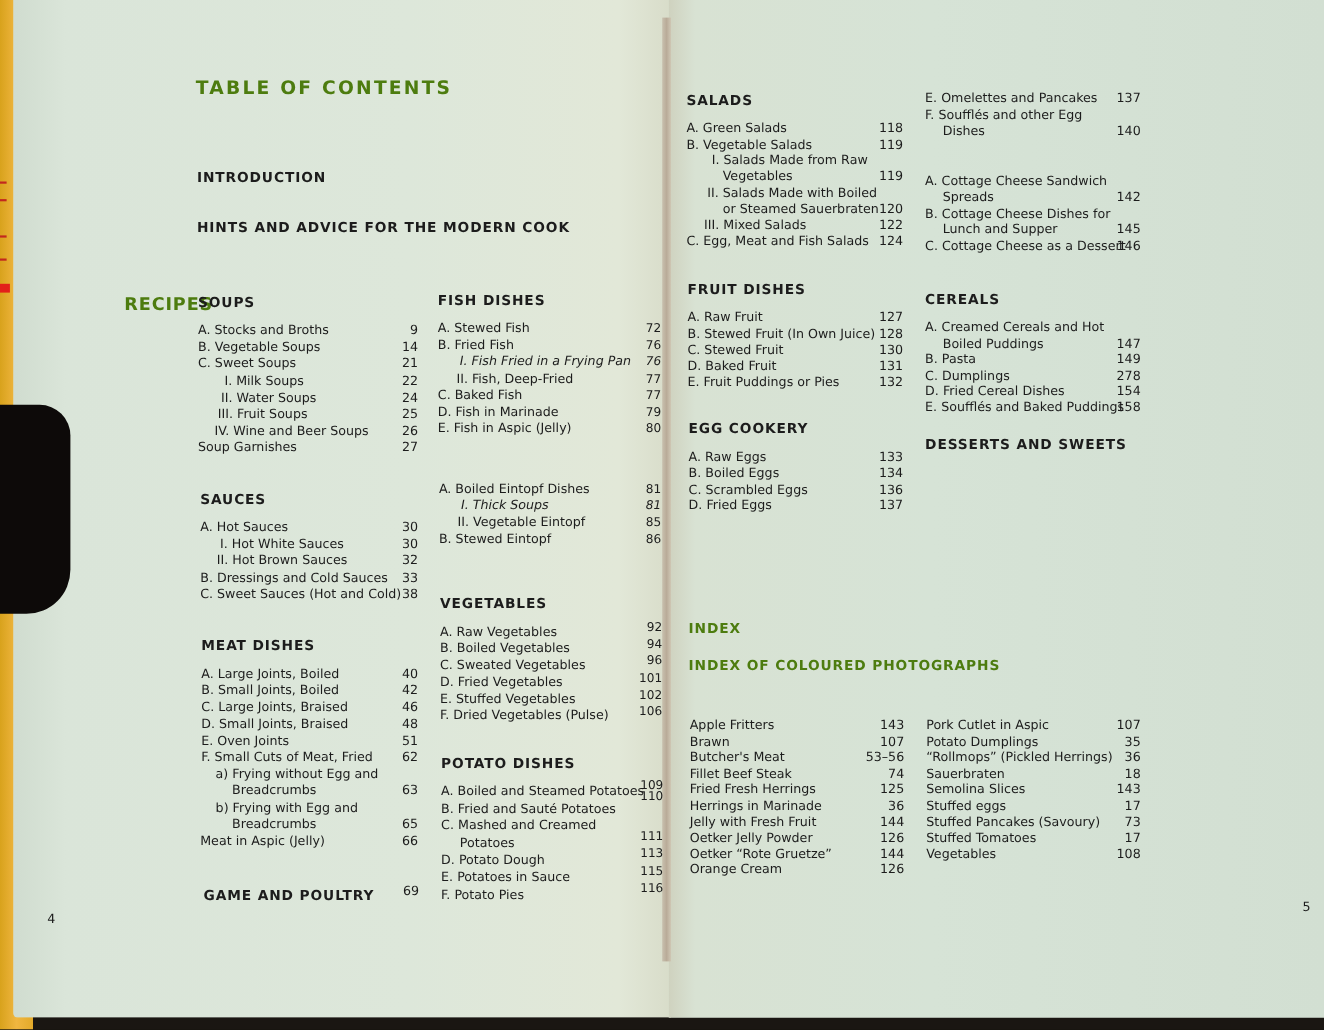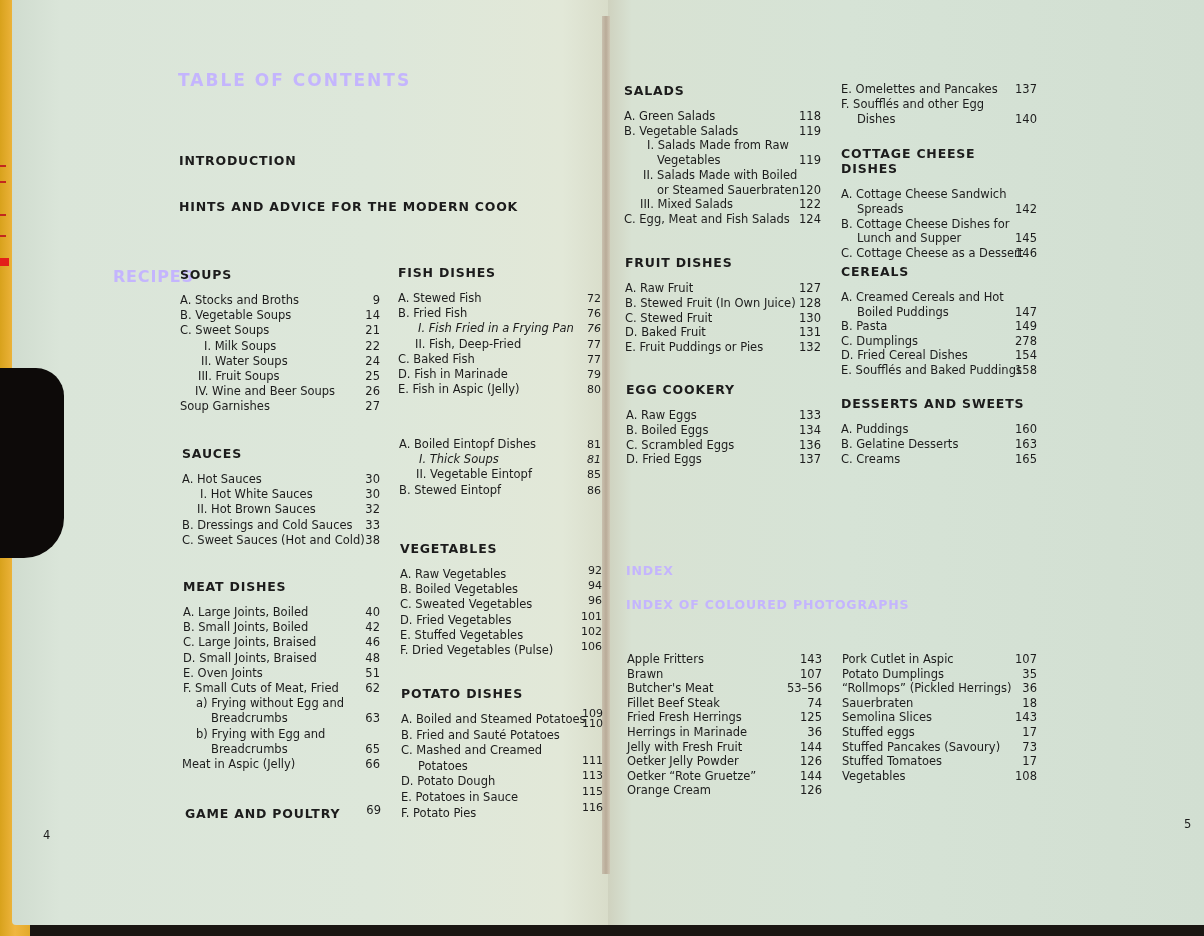--- a/index.html
+++ b/index.html
@@ -31,7 +31,7 @@
   }
 
   .abs { position: absolute; }
-  .red { color: #c4b5fd; }
+  .red { color: #4d7c0f; }
   .title { font-size: 17px; letter-spacing: 2px; font-weight: bold; }
   .h { font-size: 12.5px; font-weight: bold; letter-spacing: 0.8px; }
   .toc { font-size: 11.5px; line-height: 15.2px; }

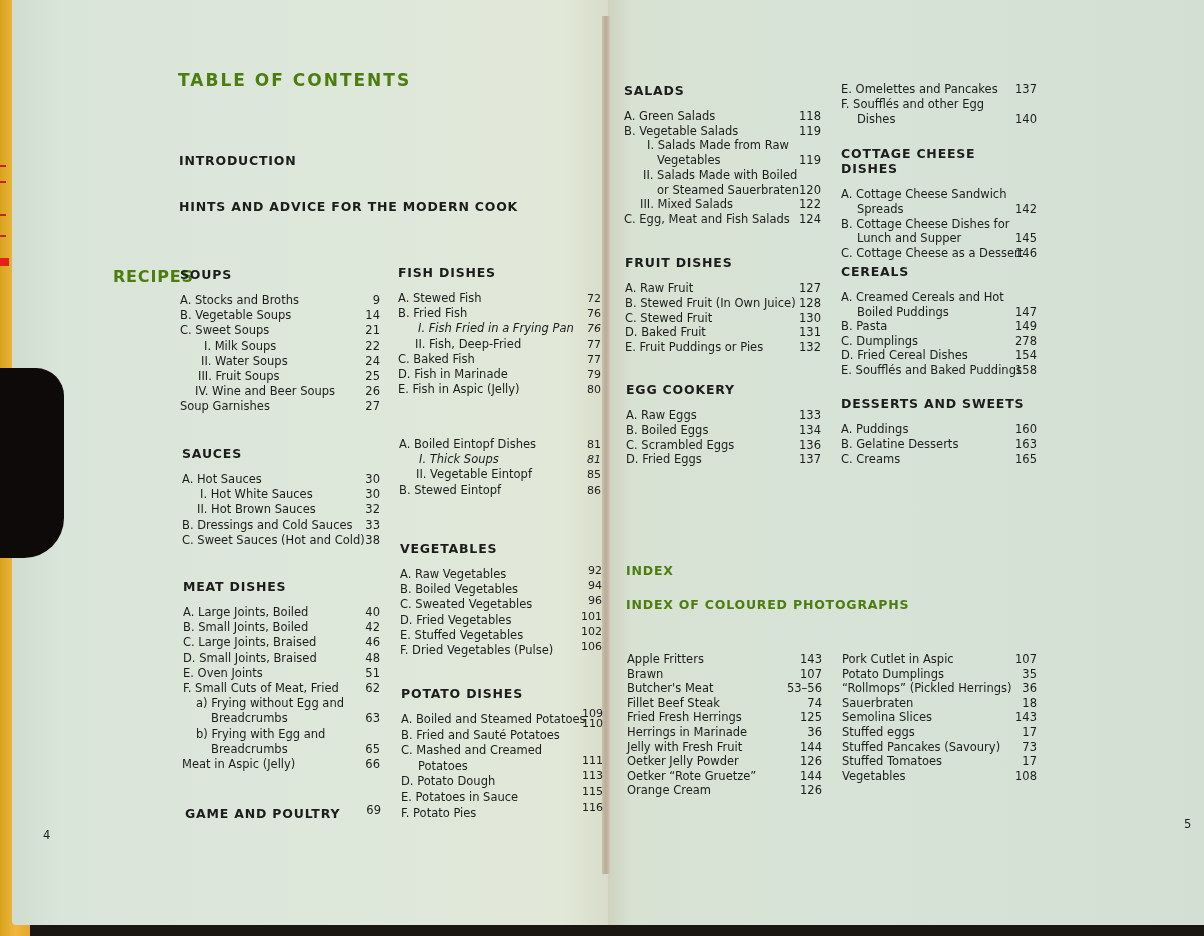--- a/index.html
+++ b/index.html
@@ -200,7 +200,6 @@
 </div>
 
 <div class="abs" style="left:841px;top:146px;width:196px">
-  <div class="h">COTTAGE CHEESE DISHES</div>
   <div class="toc" style="margin-top:11px;line-height:14.8px">
     <div class="row"><span>A. Cottage Cheese Sandwich</span><span class="pg"></span></div>
     <div class="row" style="padding-left:16px"><span>Spreads</span><span class="pg">142</span></div>

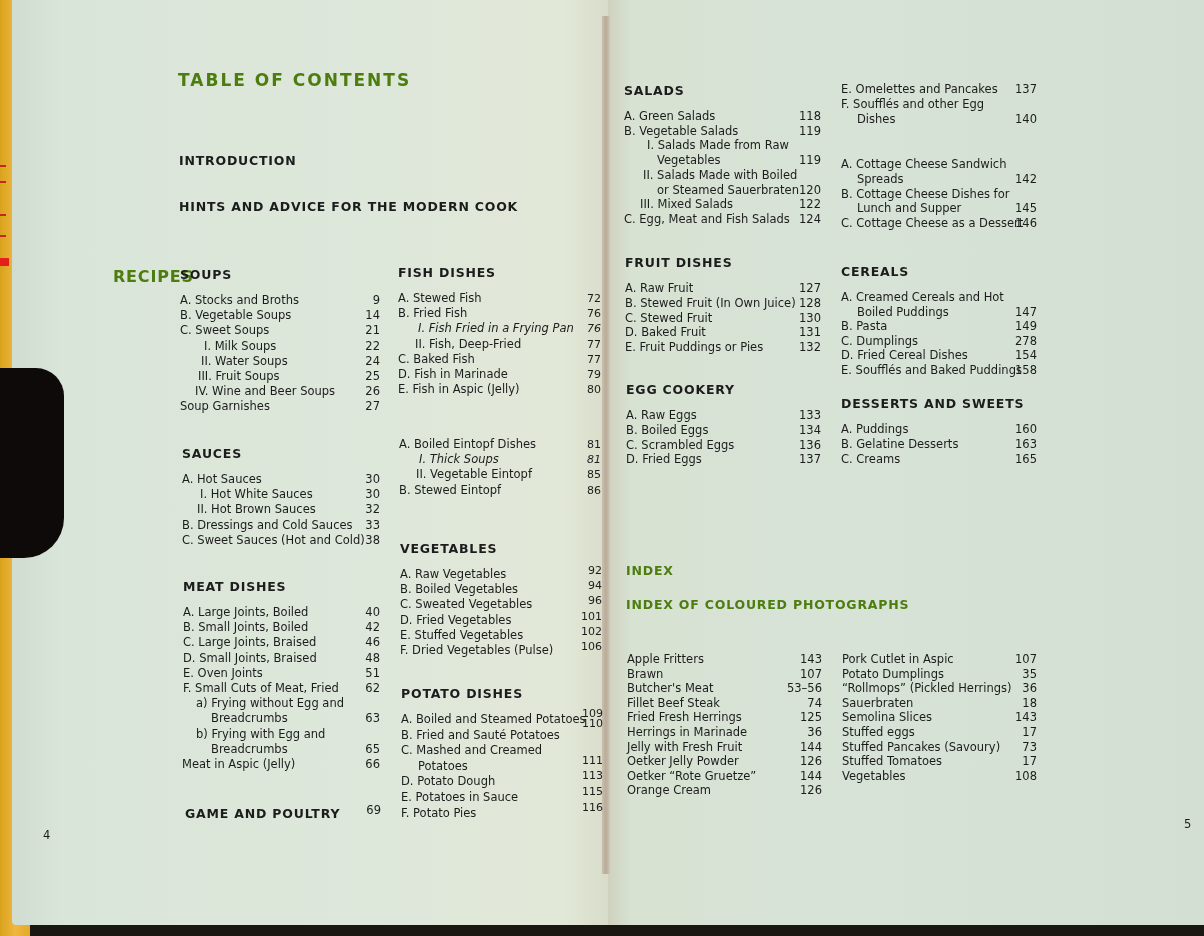--- a/index.html
+++ b/index.html
@@ -223,11 +223,6 @@
 
 <div class="abs" style="left:841px;top:396px;width:196px">
   <div class="h">DESSERTS AND SWEETS</div>
-  <div class="toc" style="margin-top:11px;line-height:14.8px">
-    <div class="row"><span>A. Puddings</span><span class="pg">160</span></div>
-    <div class="row"><span>B. Gelatine Desserts</span><span class="pg">163</span></div>
-    <div class="row"><span>C. Creams</span><span class="pg">165</span></div>
-  </div>
 </div>
 
 <div class="abs h red" style="left:626px;top:563px">INDEX</div>

